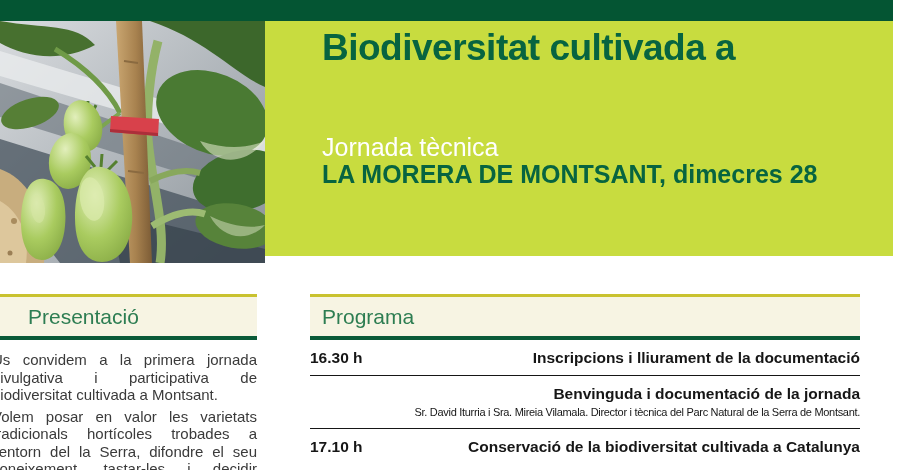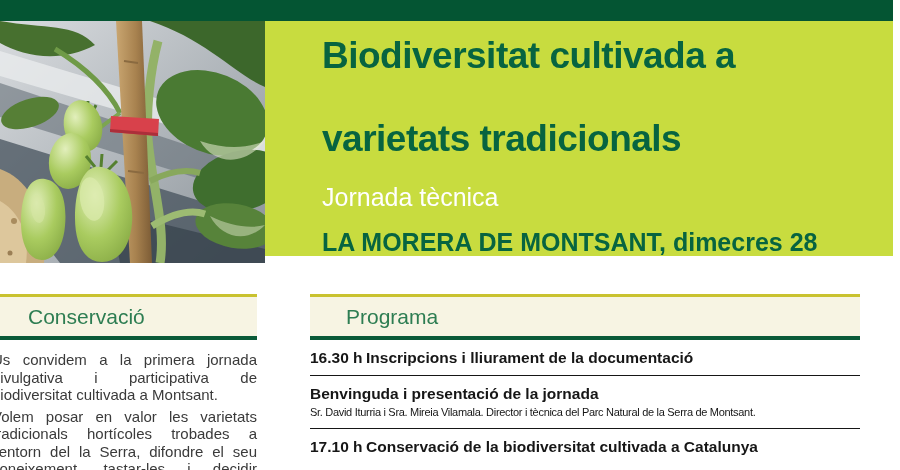--- a/index.html
+++ b/index.html
@@ -12,7 +12,7 @@
   .photo{position:absolute;left:0;top:21px;width:265px;height:242px;overflow:hidden;}
   .hero{
     position:absolute;left:265px;top:21px;width:628px;height:235px;
-    background:var(--lime,#c8dc3f);box-sizing:border-box;padding:14px 10px 0 57px;
+    background:var(--lime,#c8dc3f);box-sizing:border-box;padding:6px 10px 0 57px;
   }
   .title{
     margin:0;font-size:37px;font-weight:bold;line-height:41.5px;

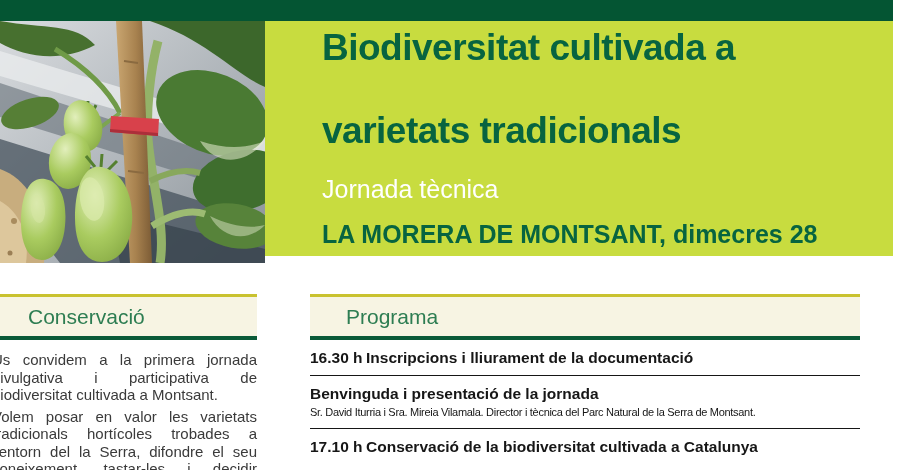--- a/index.html
+++ b/index.html
@@ -129,7 +129,6 @@
   <h1 class="title">
     <span>Biodiversitat cultivada a</span><br>
     <br>
-    <span>varietats tradicionals</span>
   </h1>
   <div class="kicker">Jornada tècnica</div>
   <div class="event">

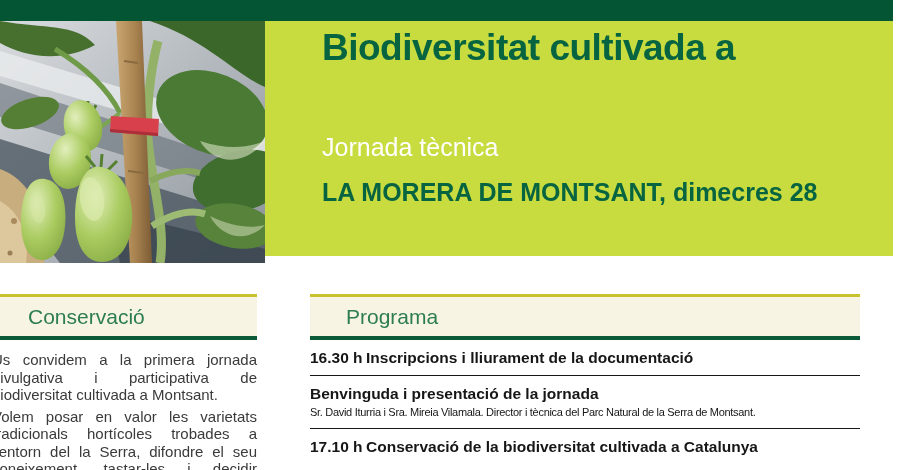--- a/index.html
+++ b/index.html
@@ -19,7 +19,7 @@
     color:var(--title_green,#076440);letter-spacing:-0.5px;
   }
   .kicker{margin-top:24px;font-size:25px;line-height:26px;font-weight:normal;color:var(--kicker_white,#ffffff);}
-  .event{margin-top:19px;font-size:25px;line-height:26px;font-weight:bold;color:var(--title_green,#076440);}
+  .event{margin-top:1px;font-size:25px;line-height:26px;font-weight:bold;color:var(--title_green,#076440);}
 
   .sec{position:absolute;top:294px;}
   .sec-left{left:-20px;width:277px;}

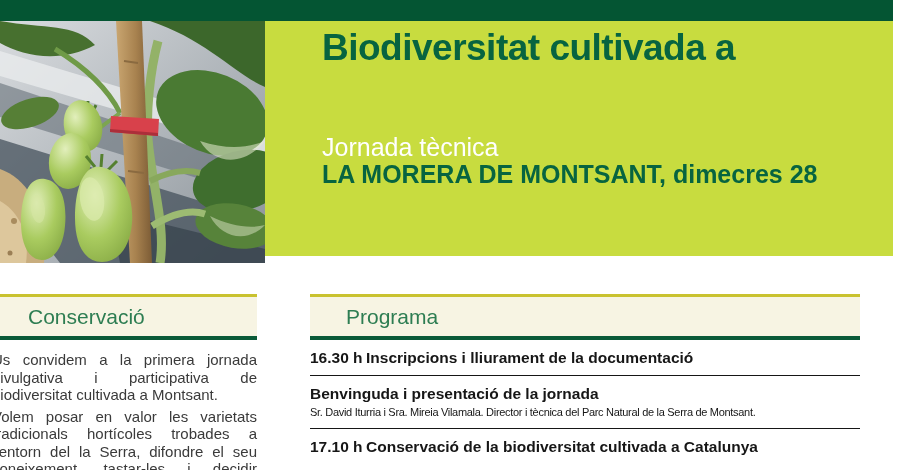--- a/index.html
+++ b/index.html
@@ -138,7 +138,7 @@
 
 <section class="sec sec-left">
   <div class="sec-head">
-    <span>Conservació</span>
+    <span>Presentació</span>
   </div>
   <div class="body-text">
     <p>Us convidem a la primera jornada divulgativa i participativa de biodiversitat cultivada a Montsant.</p>

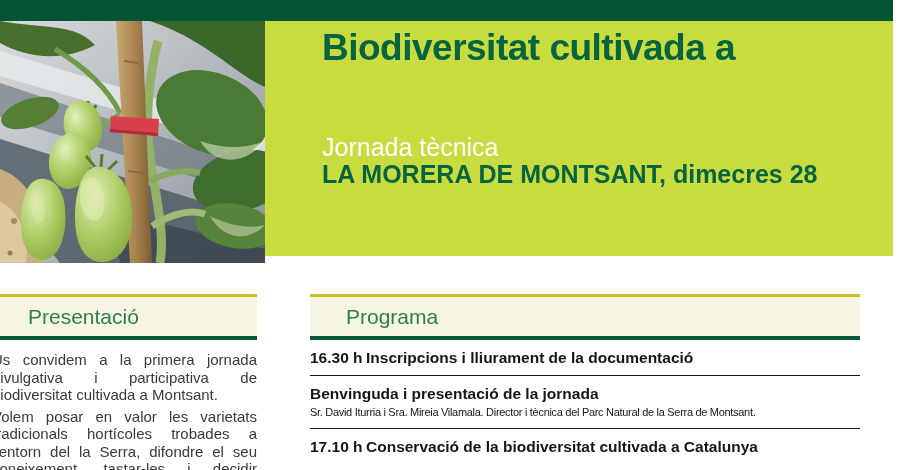--- a/index.html
+++ b/index.html
@@ -31,7 +31,7 @@
     height:39px;line-height:39px;font-size:21px;color:var(--heading_green,#2d7d52);
   }
   .sec-left .sec-head{padding-left:48px;}
-  .sec-right .sec-head{padding-left:36px;}
+  .sec-right .sec-head{padding-left:12px;}
 
   .body-text{
     margin:11px 0 0 12px;width:265px;text-align:justify;

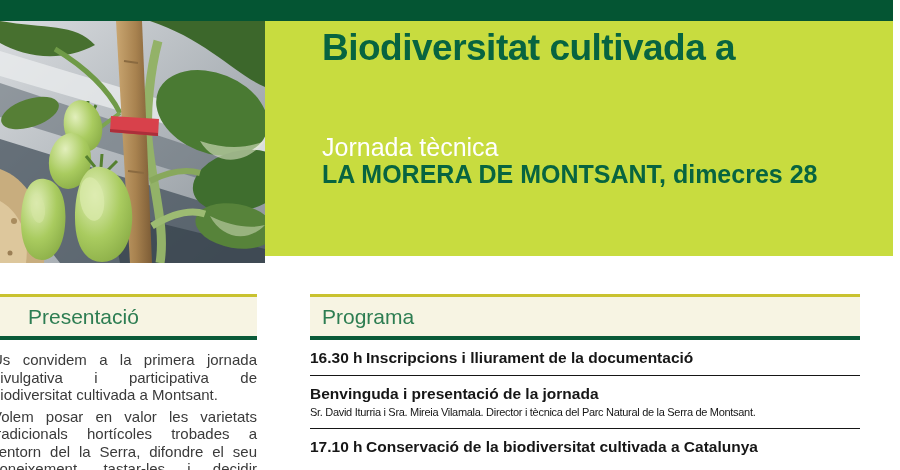--- a/index.html
+++ b/index.html
@@ -40,7 +40,7 @@
   .body-text p{margin:0 0 4px 0;}
 
   .plist{margin:0;}
-  .prow{display:flex;border-bottom:1.5px solid var(--program_text,#161616);padding:9px 0 7px 0;}
+  .prow{display:flex;border-bottom:1.5px solid var(--program_text,#161616);padding:9px 0 7px 0;gap:24px;}
   .prow:last-child{border-bottom:none;}
   .ptime{flex:0 0 56px;font-weight:bold;font-size:15.5px;color:var(--program_text,#161616);line-height:18.5px;}
   .pbody{flex:1;font-size:15.5px;color:var(--program_text,#161616);line-height:18.5px;}

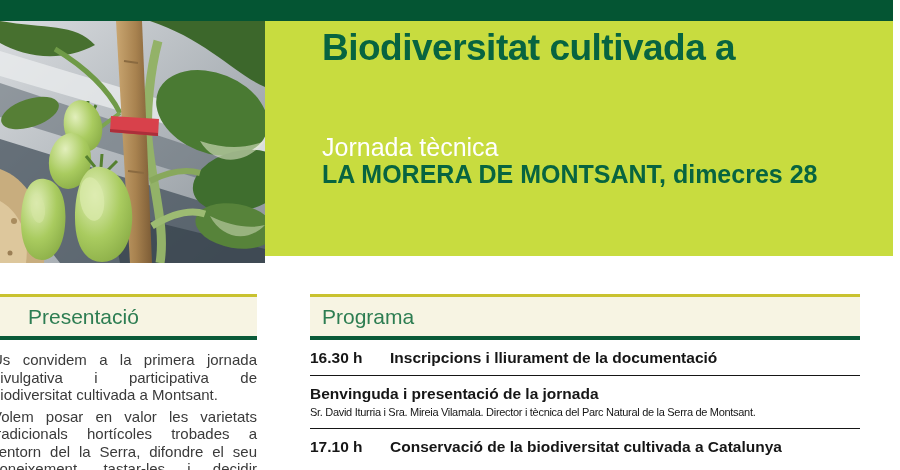--- a/index.html
+++ b/index.html
@@ -43,7 +43,7 @@
   .prow{display:flex;border-bottom:1.5px solid var(--program_text,#161616);padding:9px 0 7px 0;gap:24px;}
   .prow:last-child{border-bottom:none;}
   .ptime{flex:0 0 56px;font-weight:bold;font-size:15.5px;color:var(--program_text,#161616);line-height:18.5px;}
-  .pbody{flex:1;font-size:15.5px;color:var(--program_text,#161616);line-height:18.5px;}
+  .pbody{flex:1;font-size:15.5px;color:var(--program_text,#161616);line-height:18.5px;text-align:right;}
   .ptitle{font-weight:bold;}
   .pdesc{font-size:11px;letter-spacing:-0.3px;line-height:18px;}
   .pdesc:empty{display:none;}

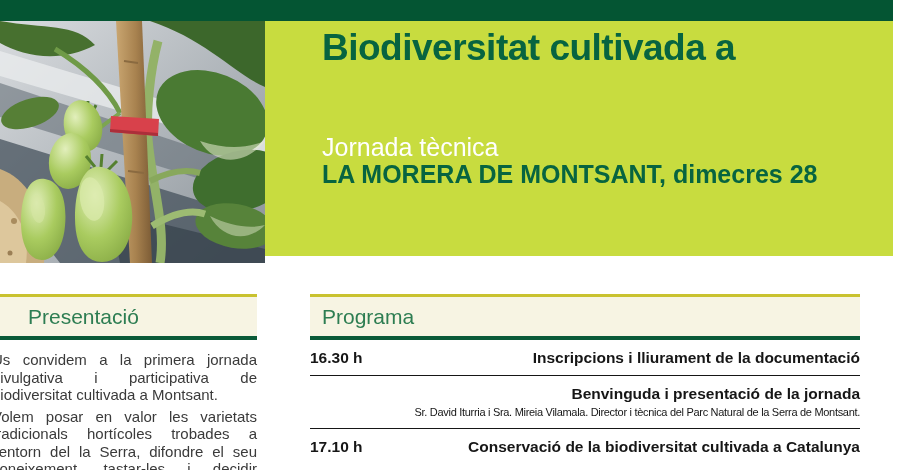--- a/index.html
+++ b/index.html
@@ -160,7 +160,7 @@
     </div>
     <div class="prow">
       <div class="pbody">
-        <div class="ptitle">Benvinguda i presentació de la jornada</div>
+        <div class="ptitle">Benvinguda i documentació de la jornada</div>
         <div class="pdesc">Sr. David Iturria i Sra. Mireia Vilamala. Director i tècnica del Parc Natural de la Serra de Montsant.</div>
       </div>
     </div>

